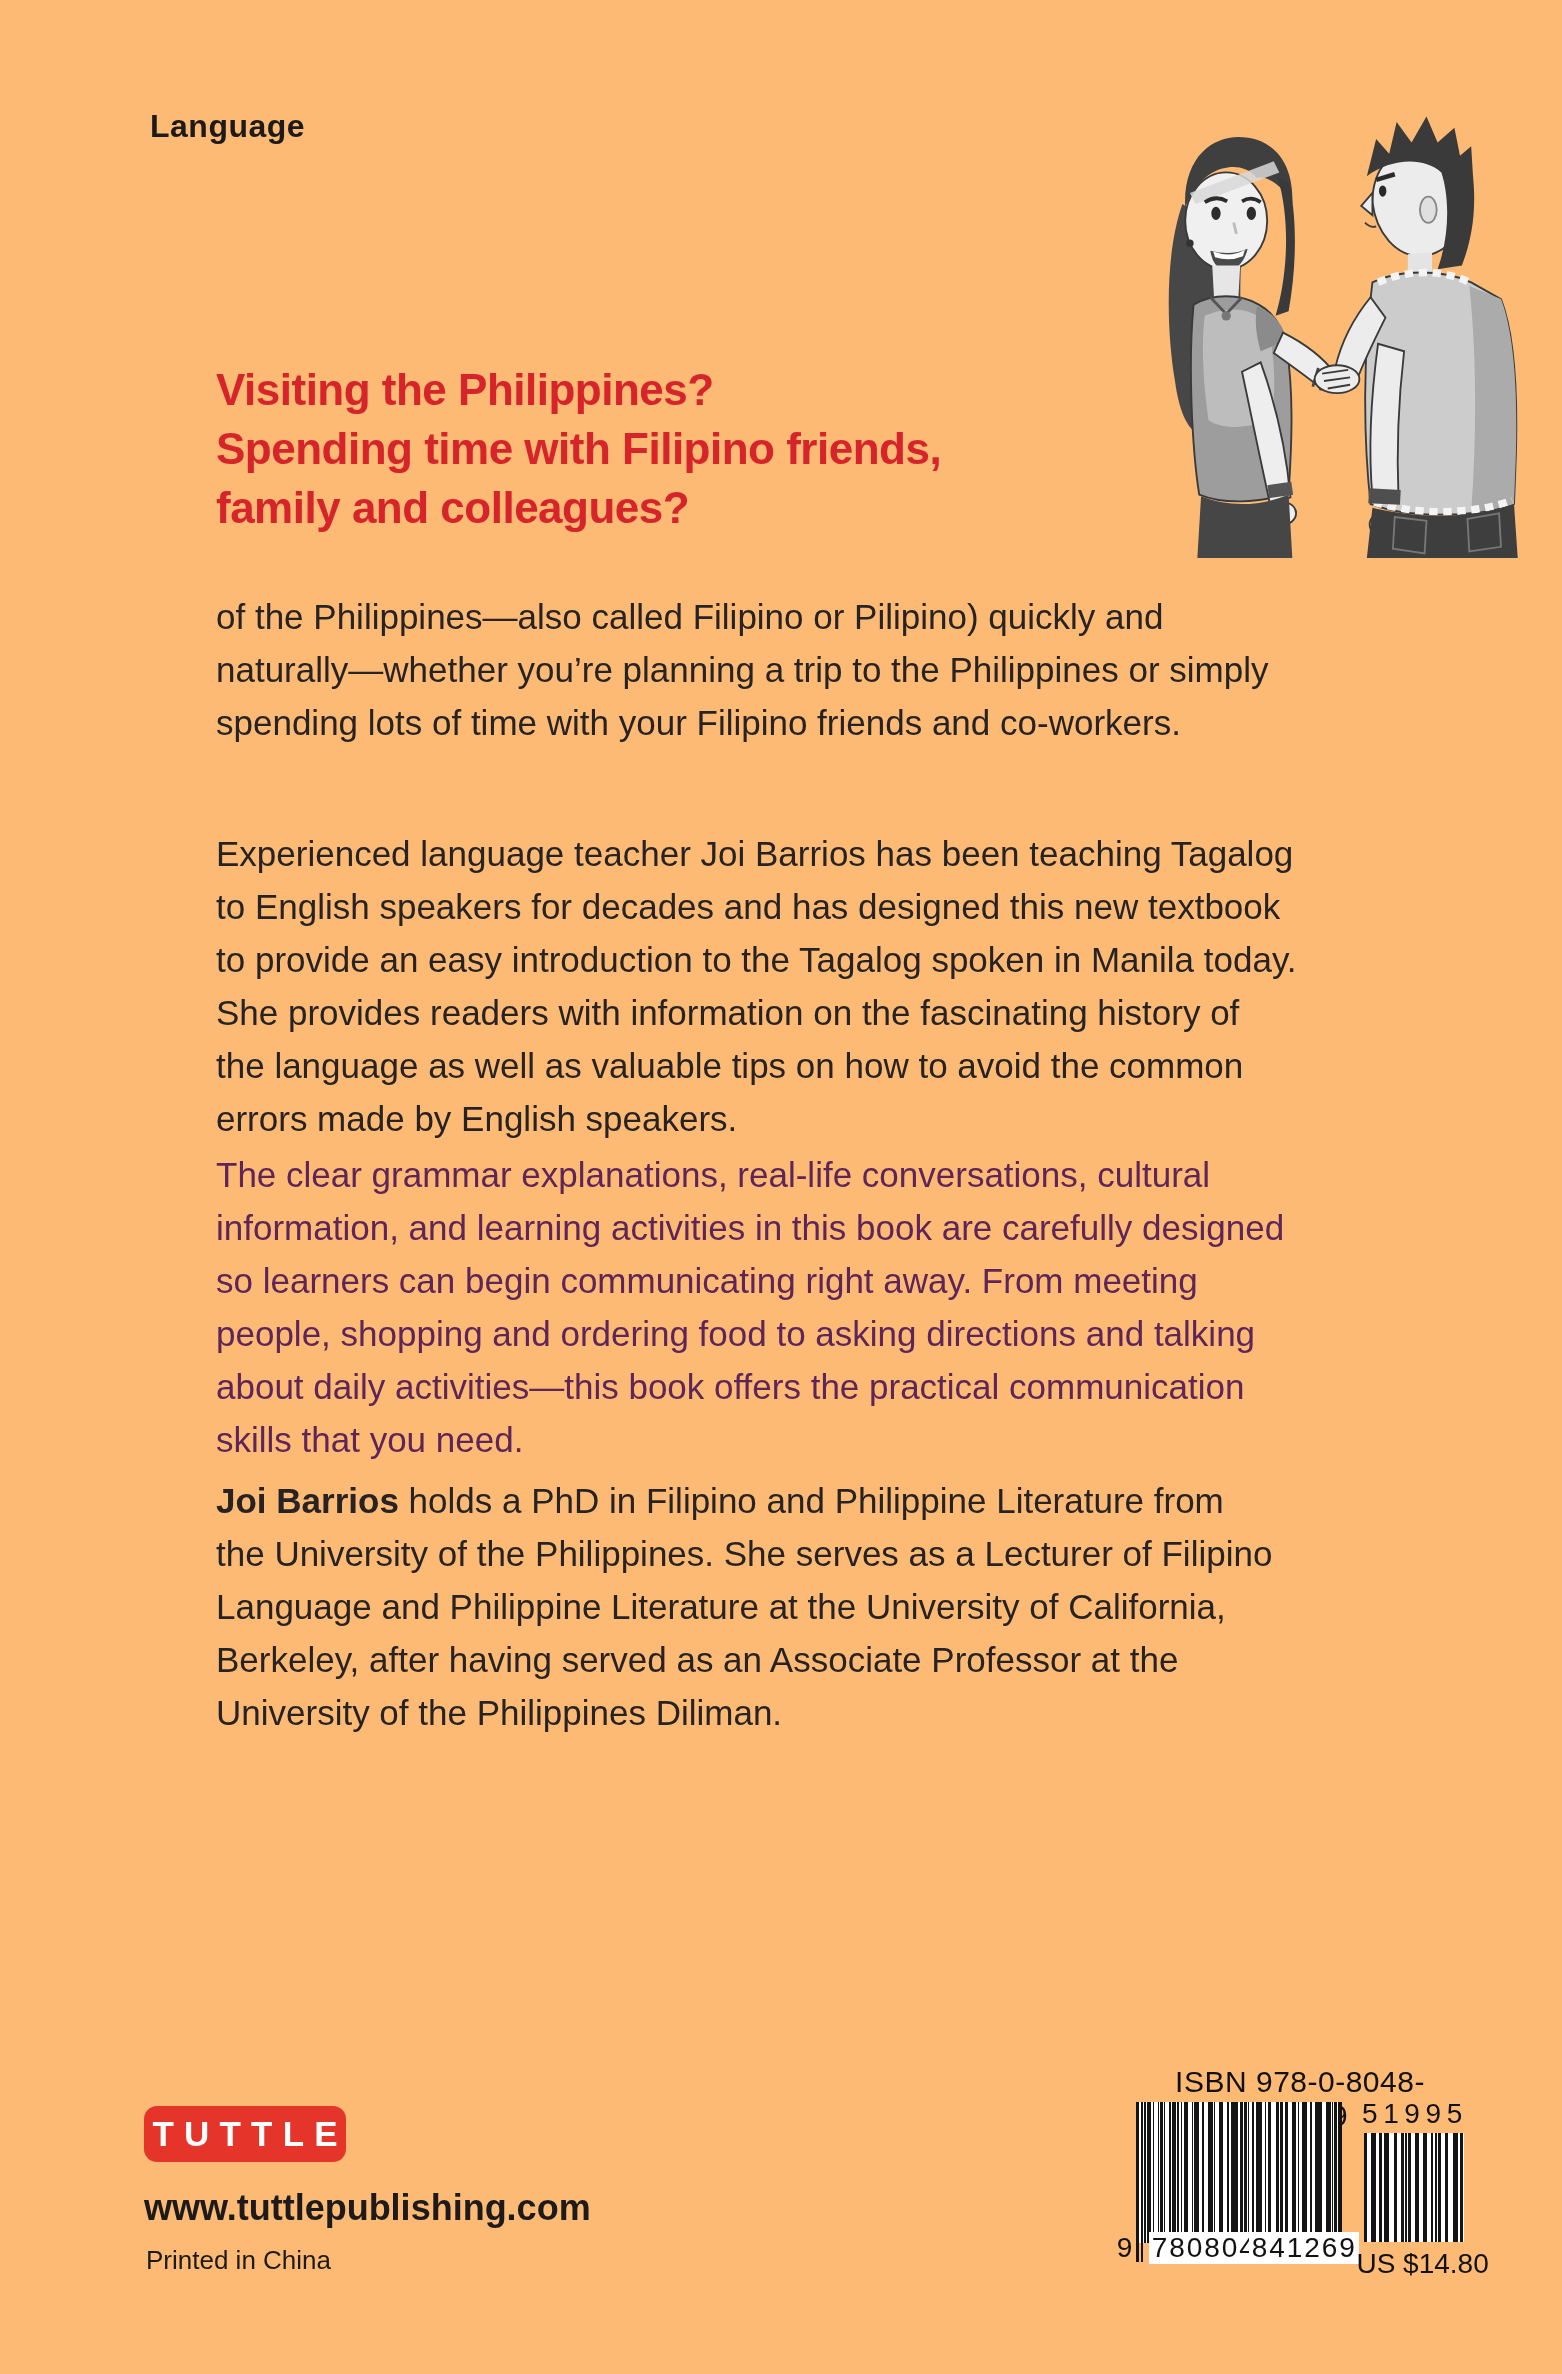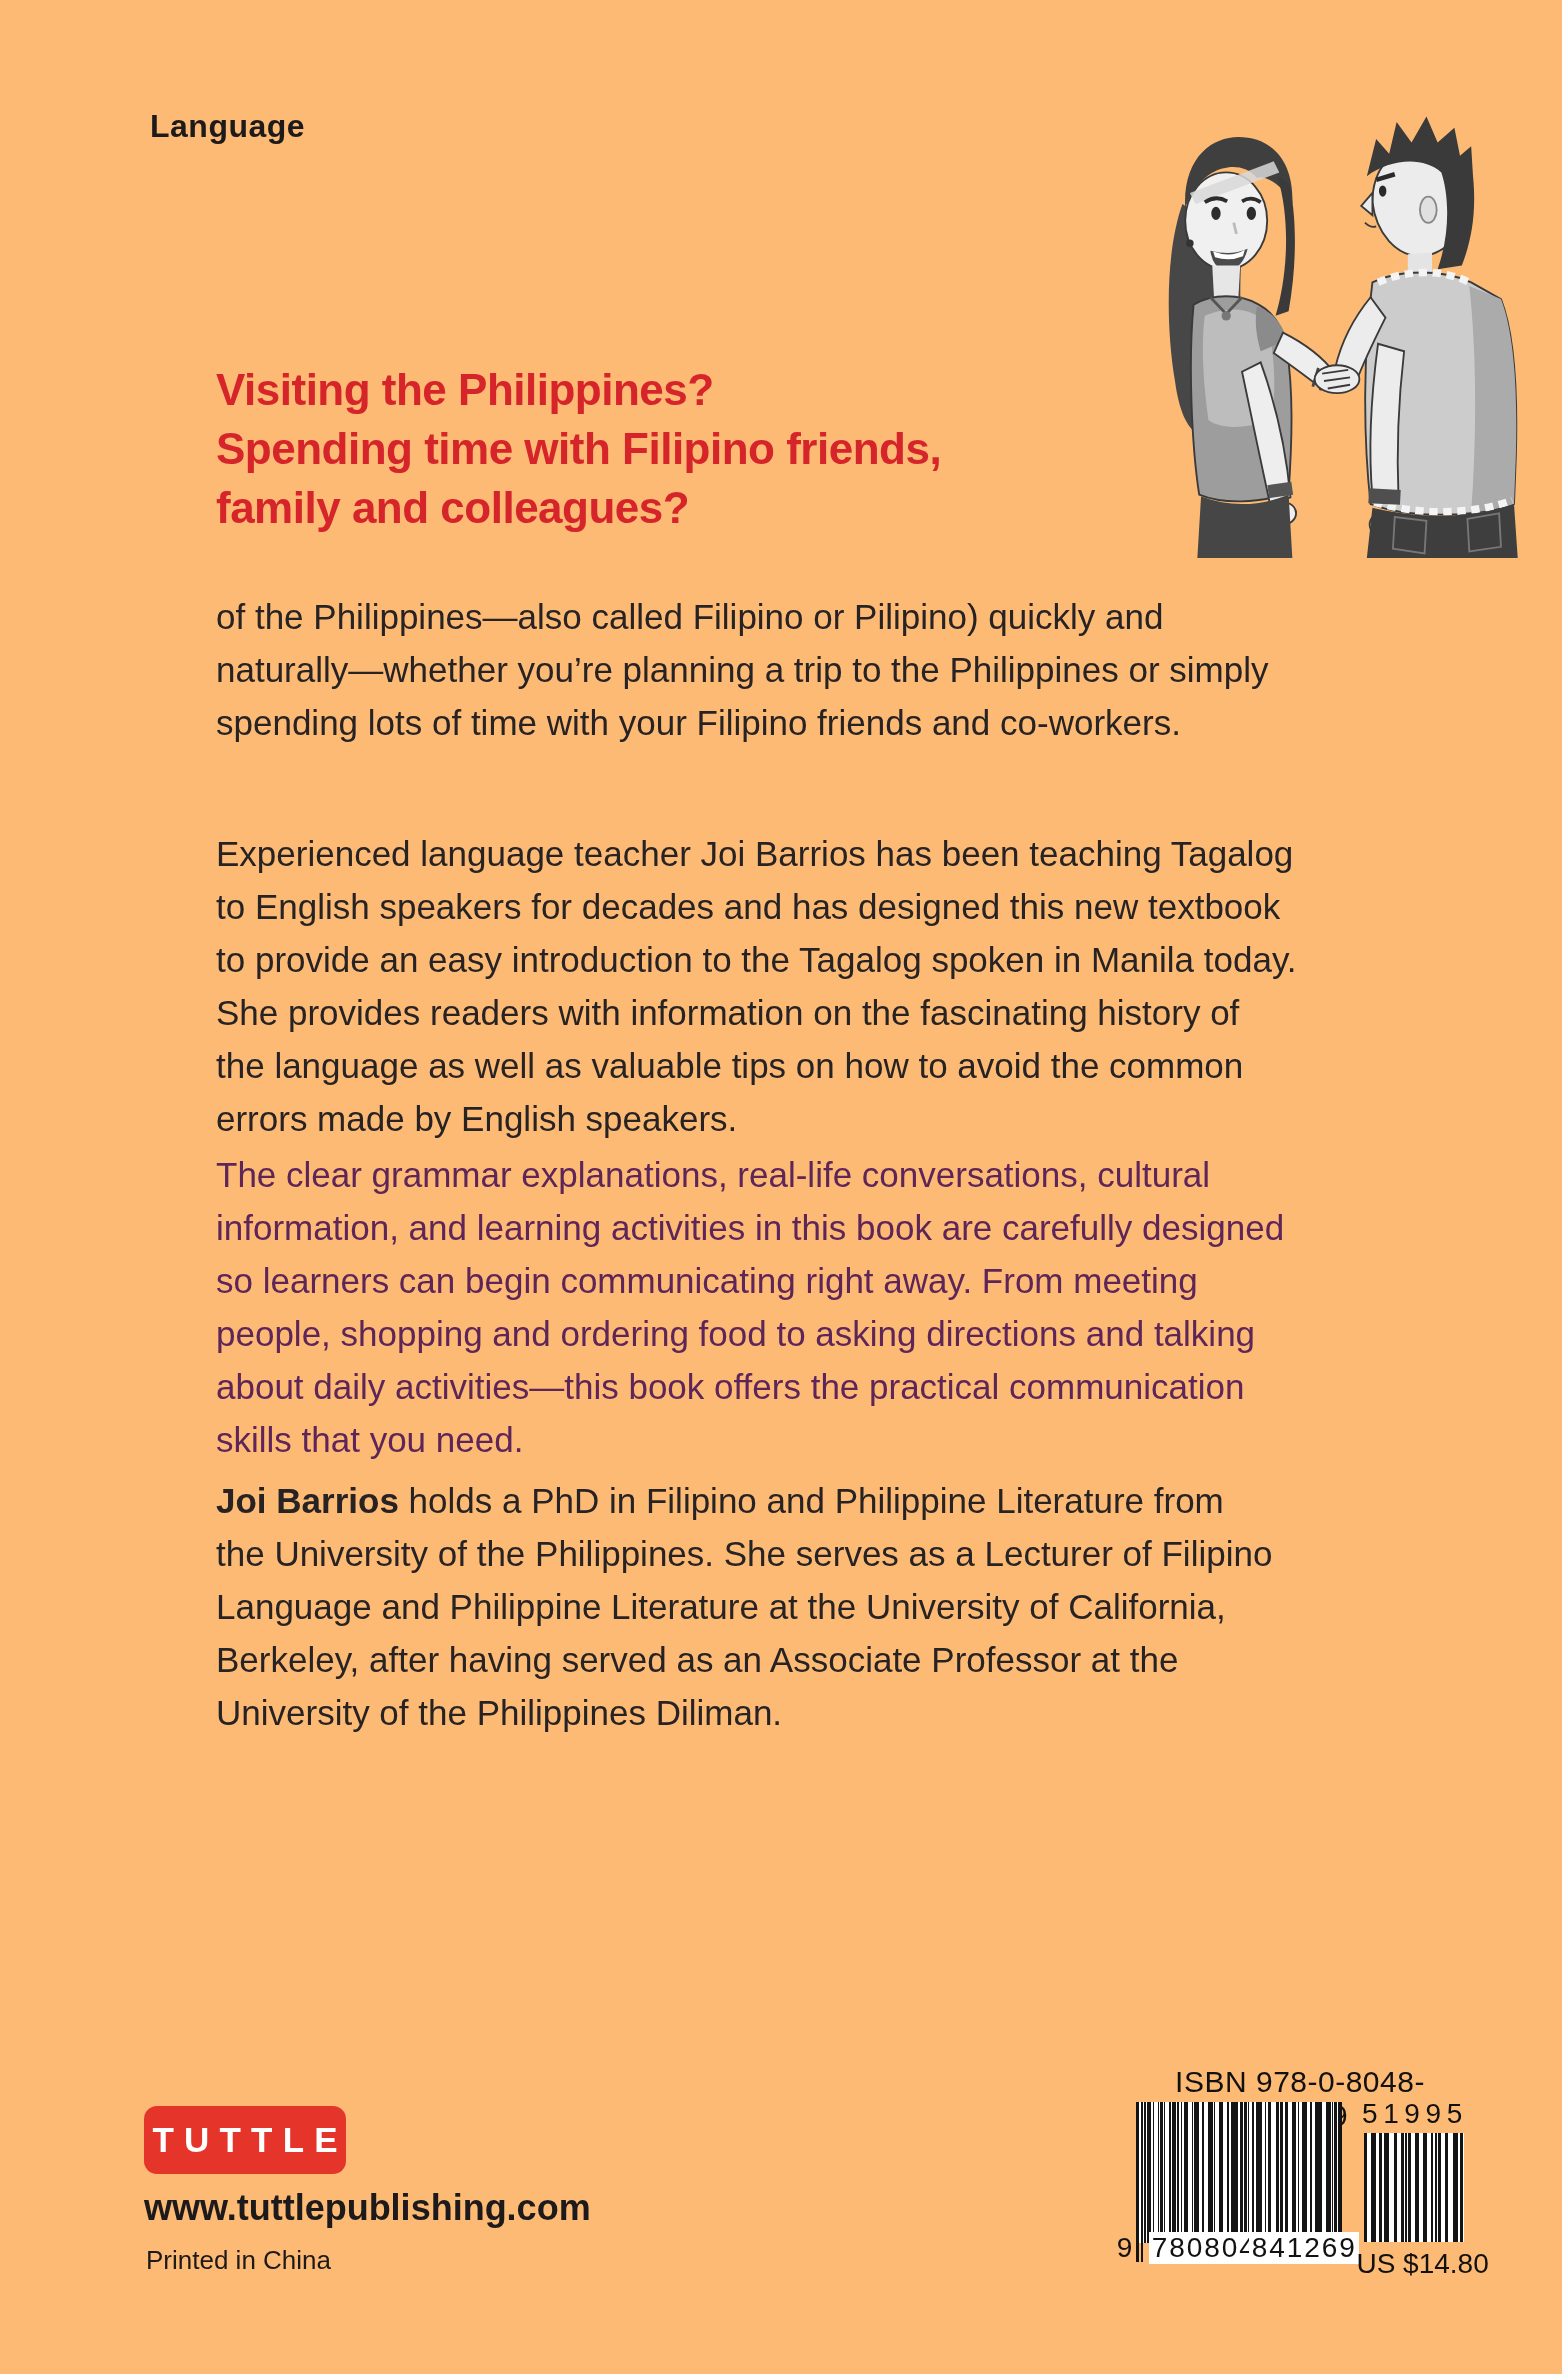--- a/index.html
+++ b/index.html
@@ -24,7 +24,7 @@
   
   #illus{left:1099px;top:83px;width:450px;height:475px;}
   
-  #tuttle-logo{left:144px;top:2106px;width:202px;height:68px;border-radius:13px;
+  #tuttle-logo{left:144px;top:2106px;width:202px;height:56px;border-radius:13px;
     display:flex;align-items:center;justify-content:center;}
   #tuttle-logo span{color:#fff;font-size:35px;font-weight:700;letter-spacing:10.2px;text-indent:10.2px;}
   #website{left:144px;top:2187px;font-size:36px;font-weight:700;color:#1d1a1b;}

